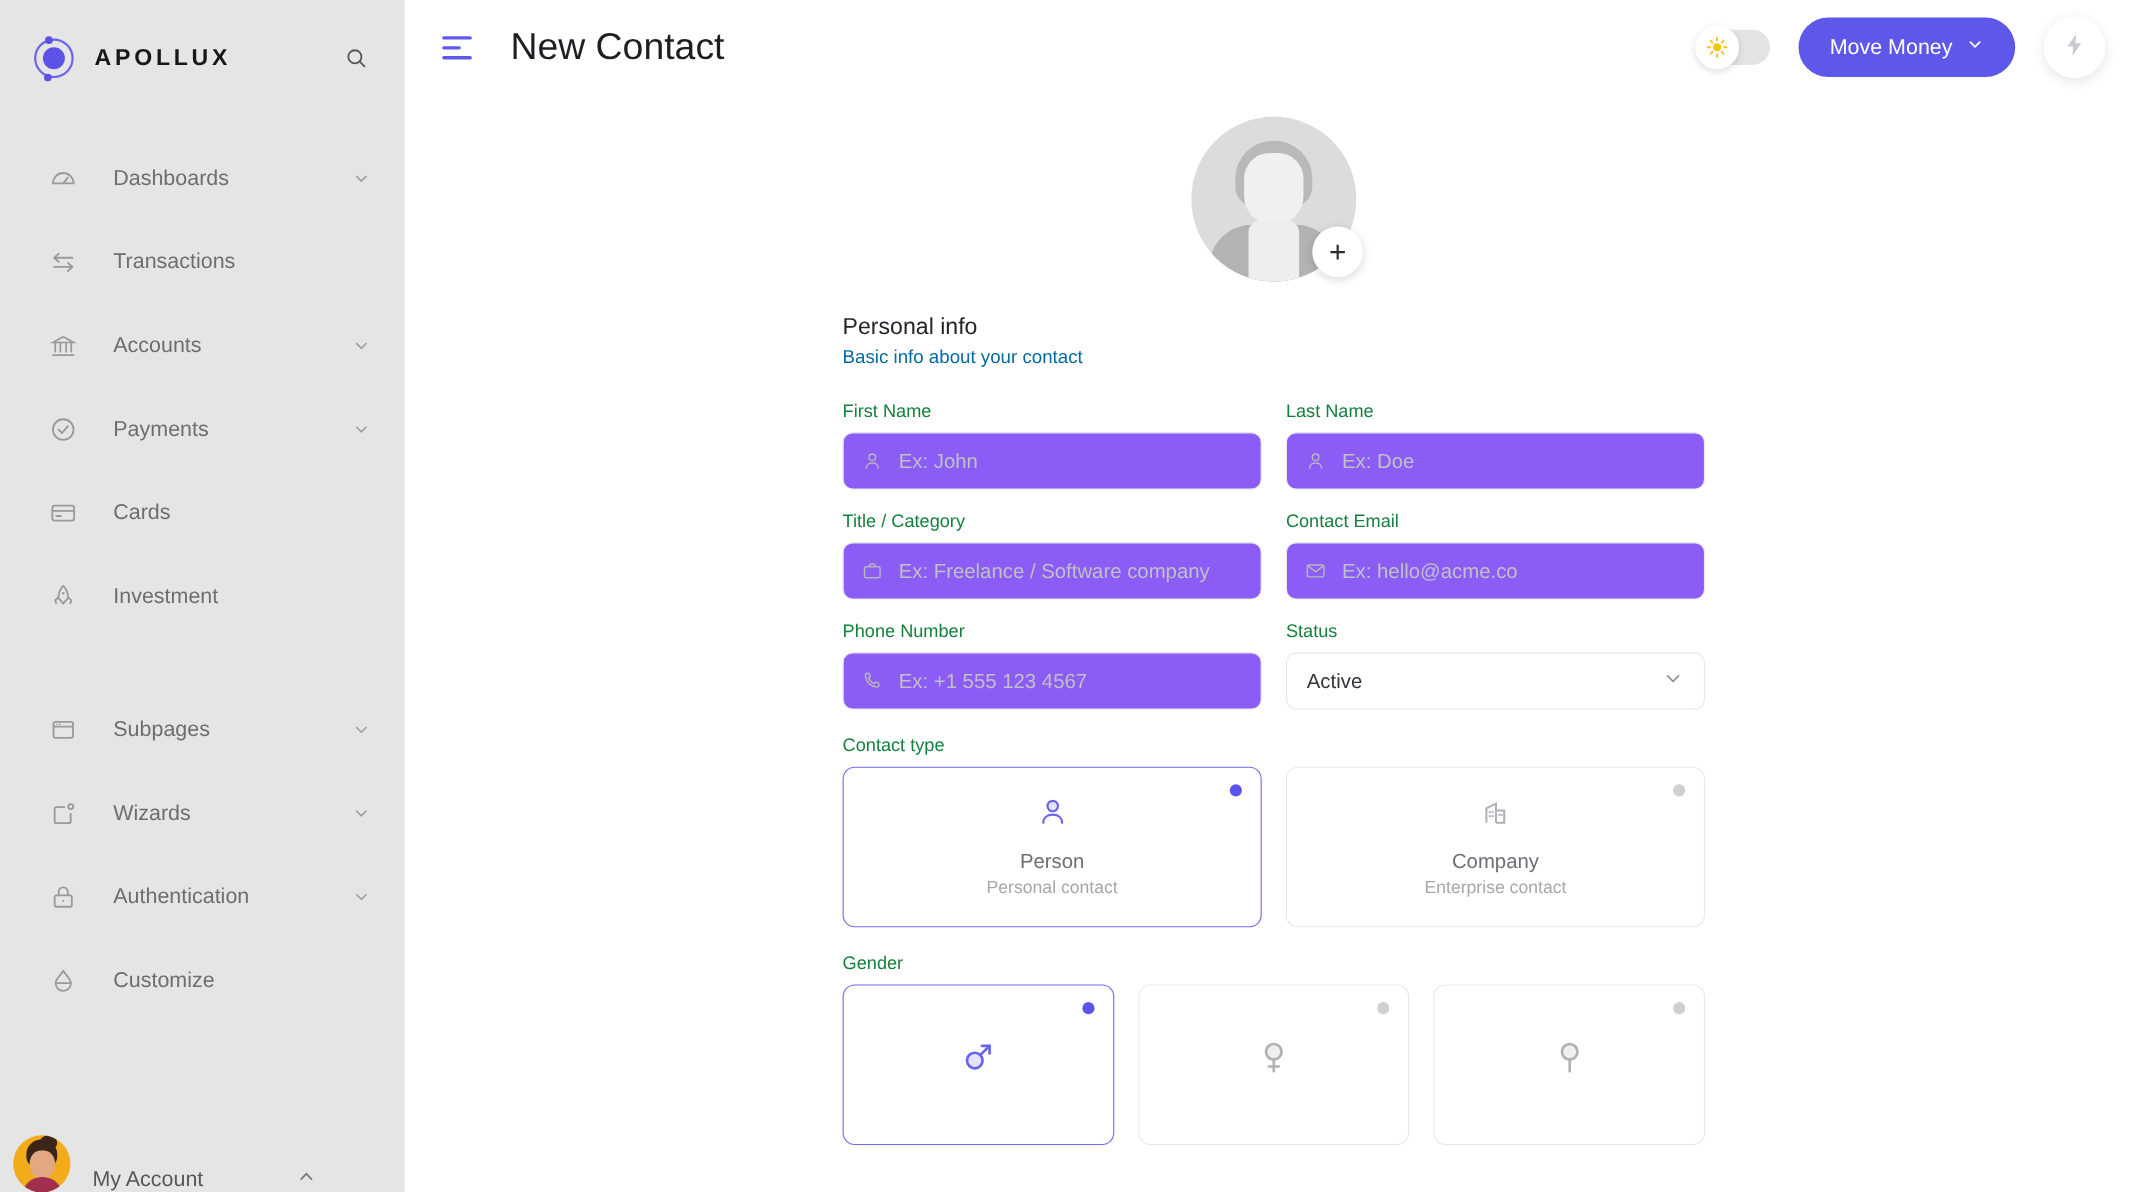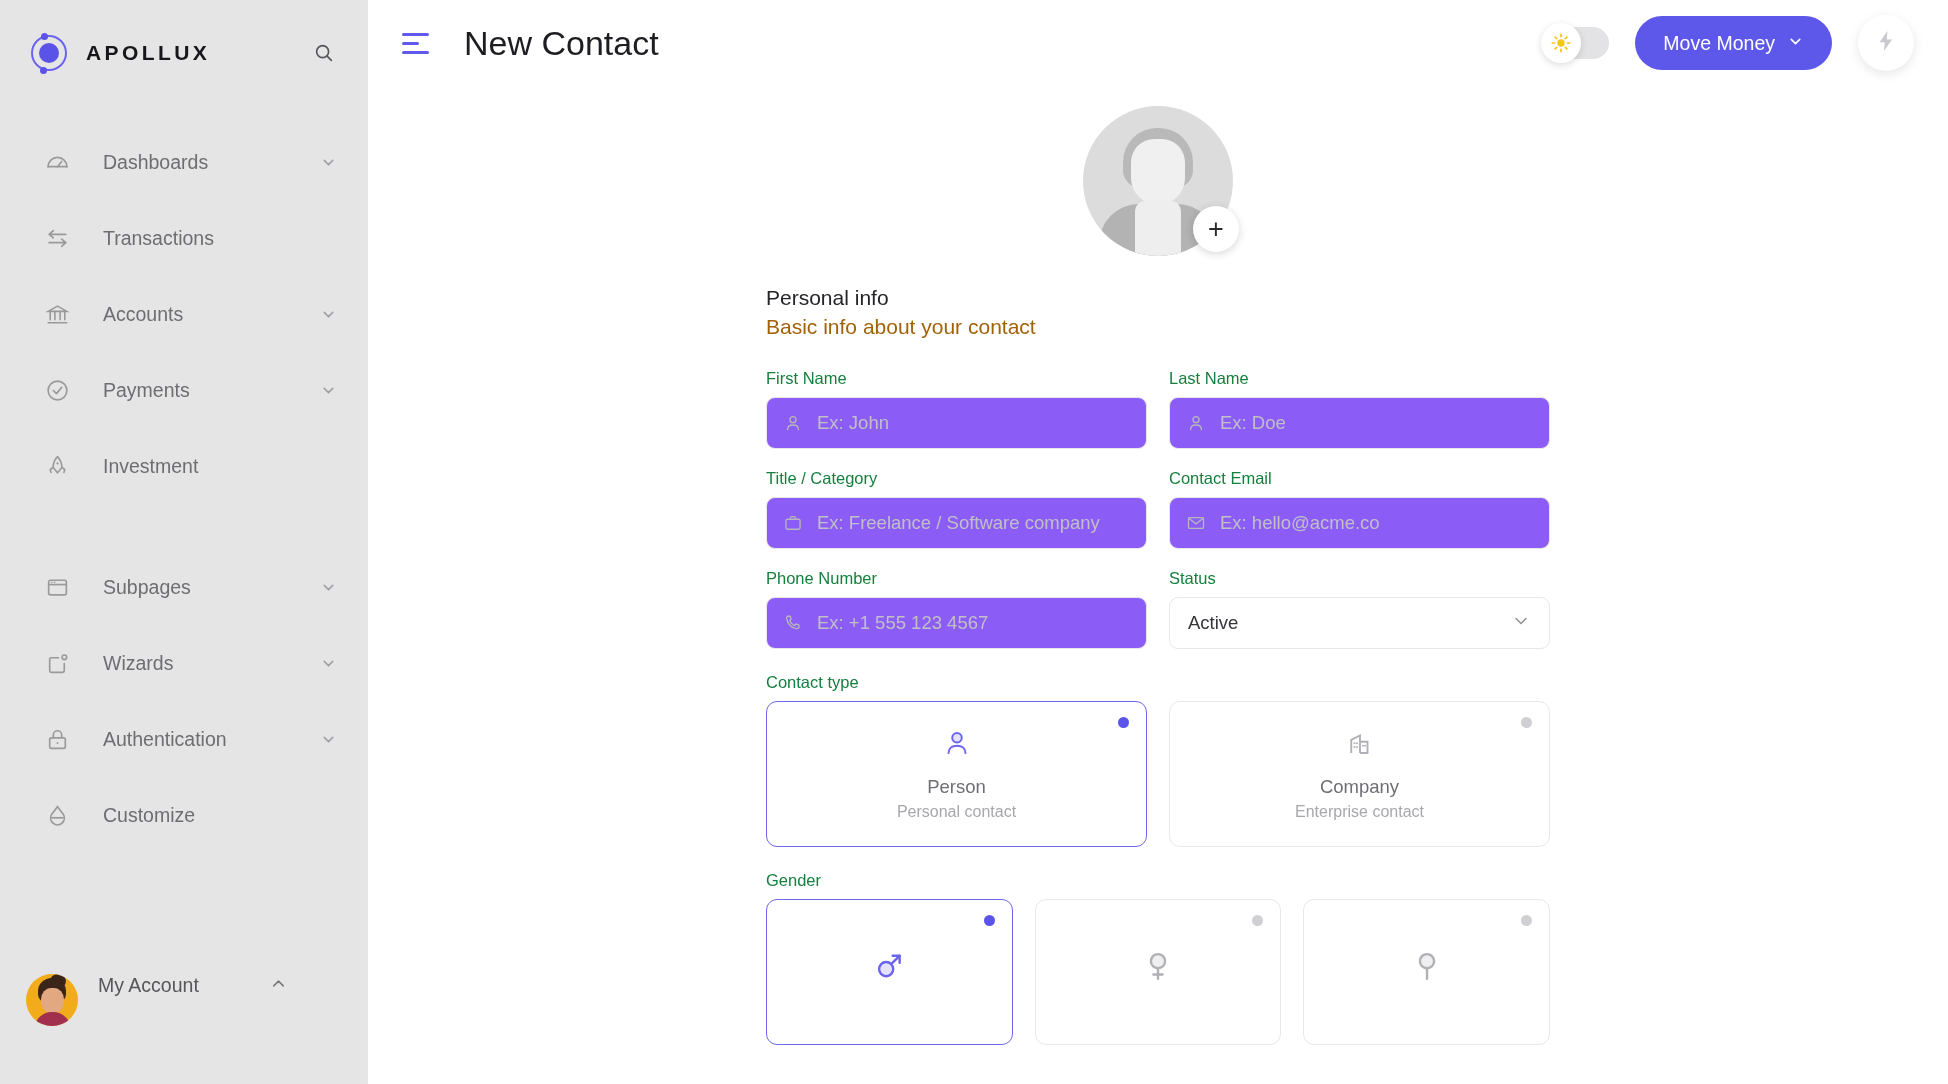--- a/index.html
+++ b/index.html
@@ -201,7 +201,7 @@
     font-size: 27px; color: #2b2b2f; line-height: 1; cursor: pointer;
   }
   .sec-title { font-size: 21px; color: #24242a; margin-bottom: 5px; }
-  .sec-sub { font-size: 21px; color: #a16207; margin-bottom: 30px; }
+  .sec-sub { font-size: 17px; color: #0369a1; margin-bottom: 30px; }
 
   .grid2 { display: grid; grid-template-columns: 1fr 1fr; column-gap: 22px; row-gap: 20px; }
   .field-label { font-size: 16.5px; color: #15803d; margin-bottom: 9px; }

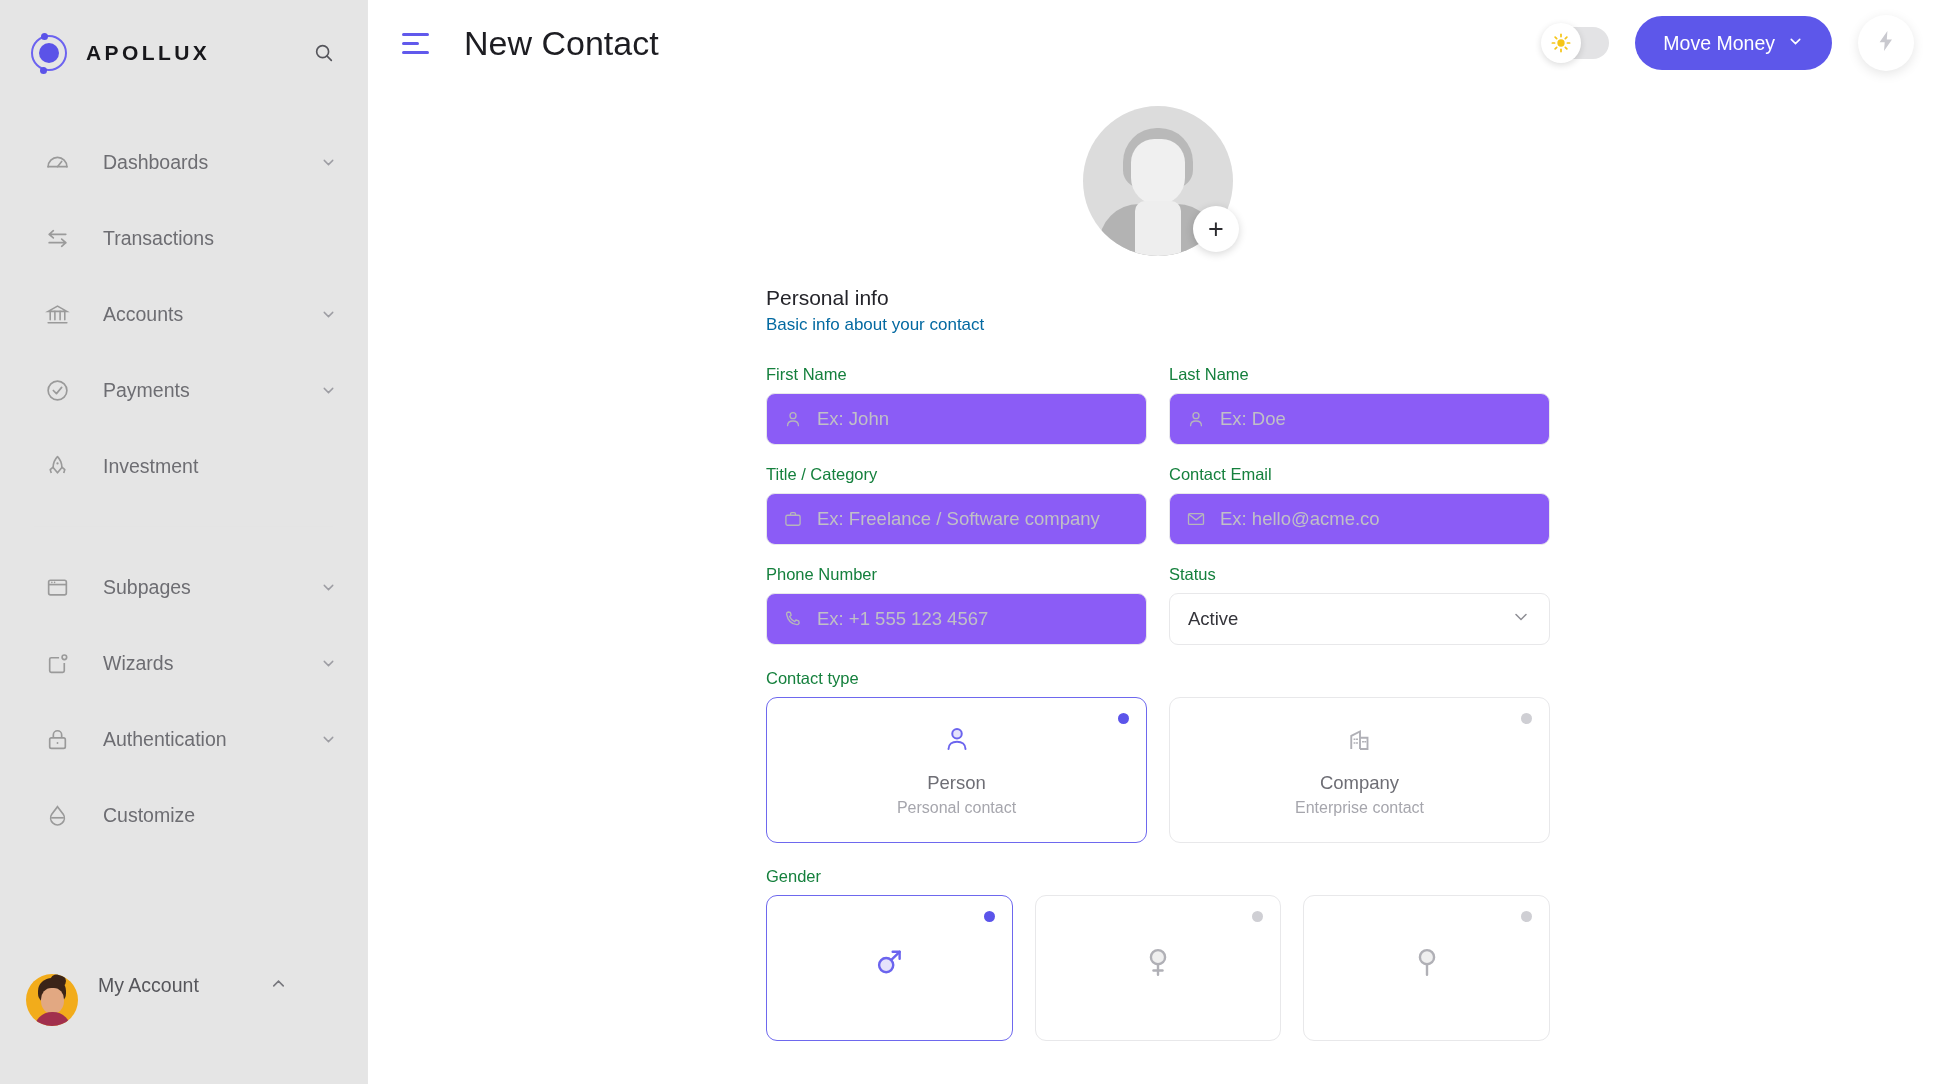--- a/index.html
+++ b/index.html
@@ -327,6 +327,16 @@
           </span>
       </div>
 
+      <div class="nav-item">
+        <span class="nav-icon">
+          <svg width="25" height="25" viewBox="0 0 24 24" fill="none" stroke="currentColor" stroke-width="1.6">
+            <rect x="2.5" y="5.5" width="19" height="13" rx="2"></rect>
+              <line x1="2.5" y1="10" x2="21.5" y2="10"></line>
+            <line x1="6" y1="14.5" x2="10" y2="14.5" stroke-linecap="round"></line>
+          </svg>
+          </span>
+        <span class="nav-label">Cards</span>
+      </div>
 
       <div class="nav-item">
         <span class="nav-icon">

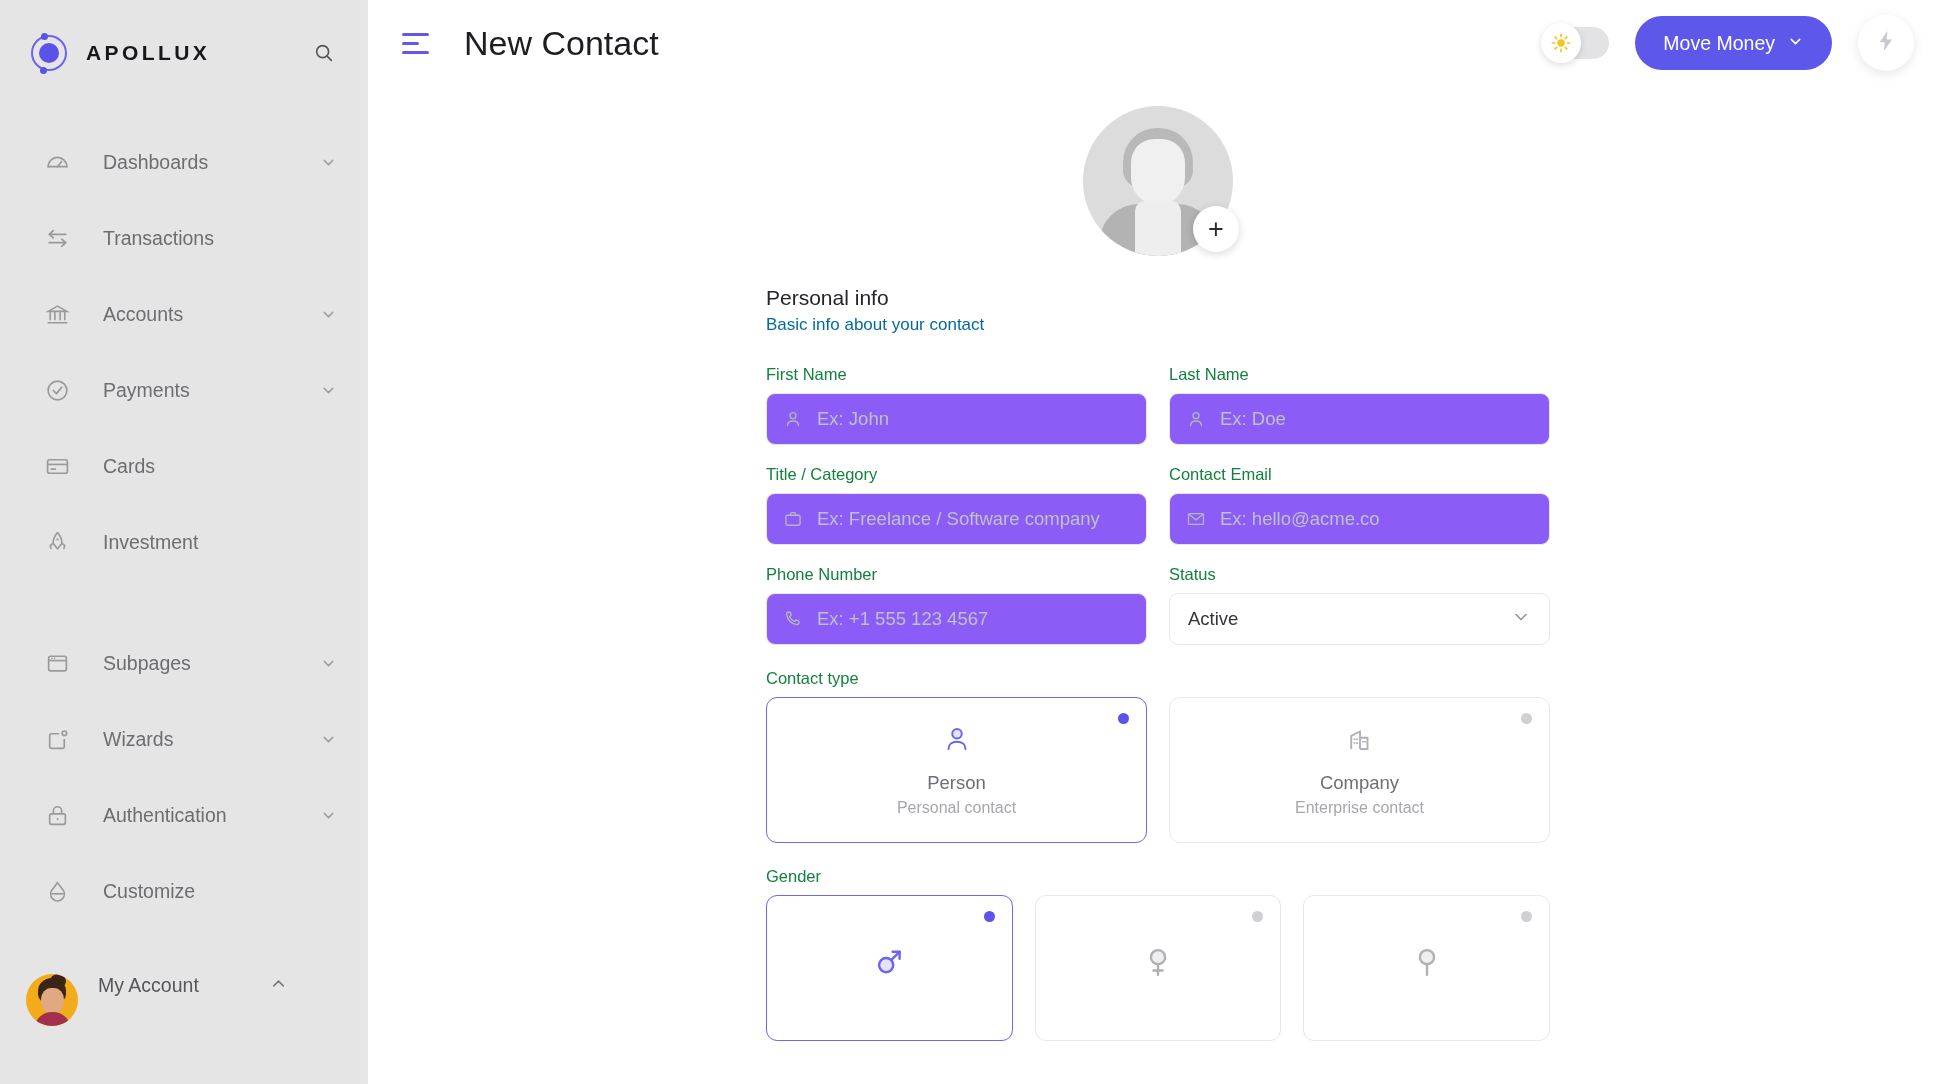--- a/index.html
+++ b/index.html
@@ -80,8 +80,8 @@
   .account-row {
     position: absolute; left: 0; bottom: 0;
     width: 326px; height: 110px;
-    display: flex; align-items: flex-start;
-    padding: 0 38px 0 26px;
+    display: flex; align-items: flex-end;
+    padding: 0 38px 0 12px;
     cursor: pointer;
   }
   .avatar-sm {

